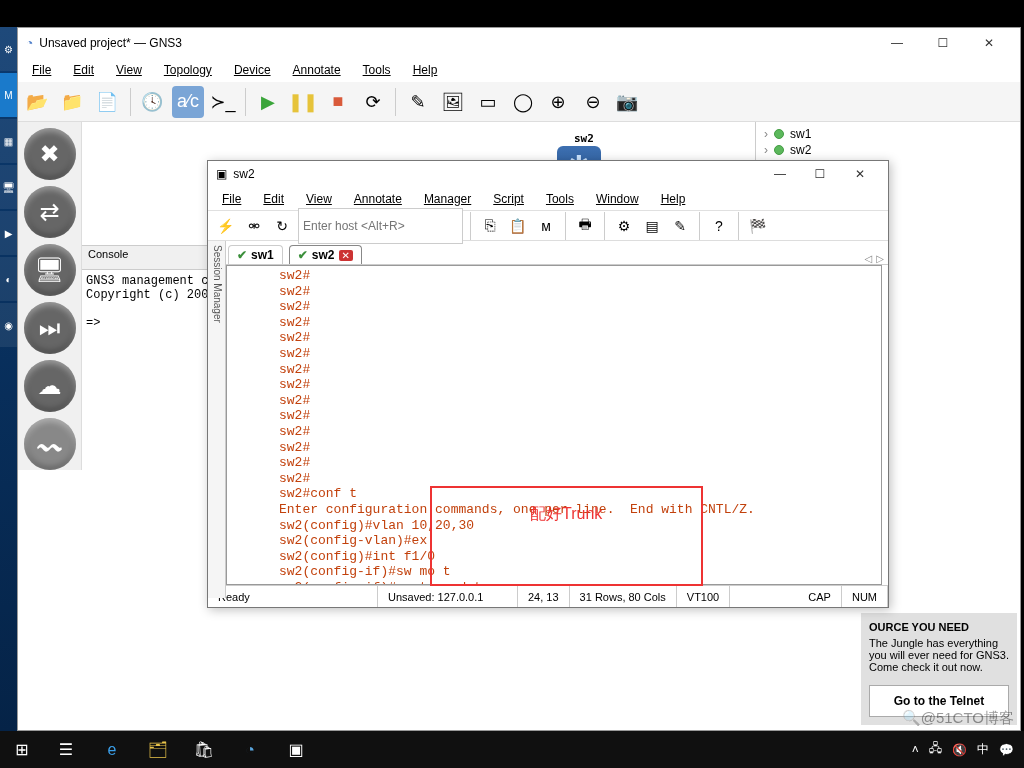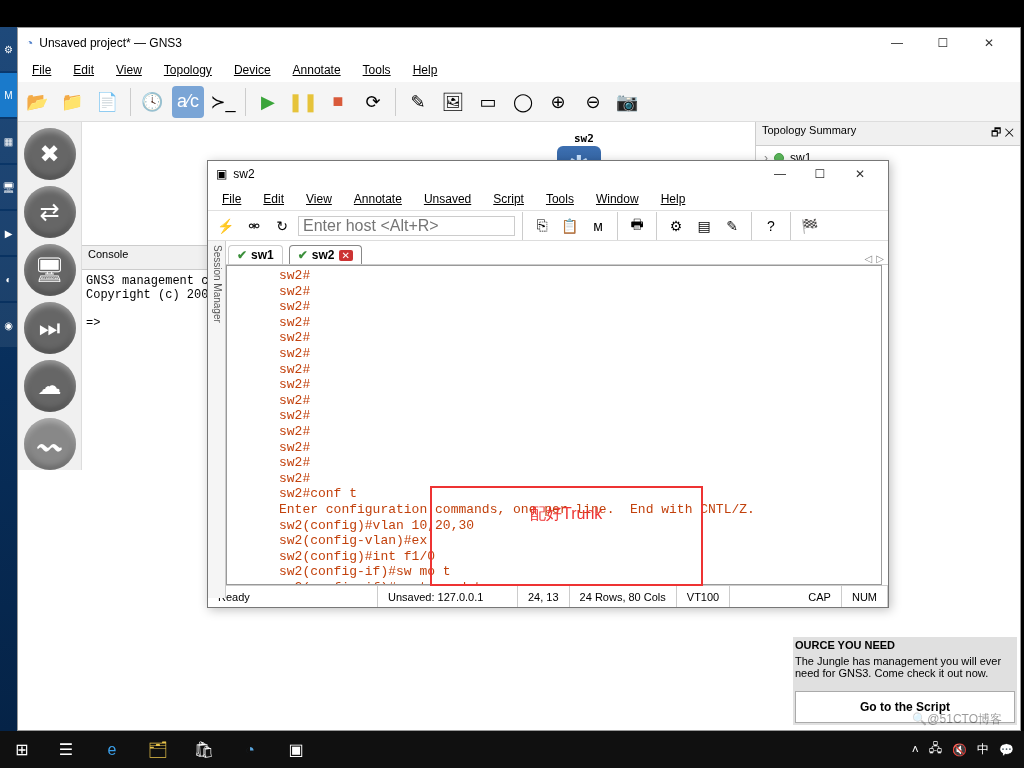--- a/index.html
+++ b/index.html
@@ -146,10 +146,6 @@
       </div>
     </div>
     <div class="side-panel">
-      <div class="panel-title">
-          <span>Topology Summary</span>
-          <span>🗗 ✕</span>
-        </div>
       <div class="topo-list">
         <div class="topo-item">
             <span style="color:#888">›</span>

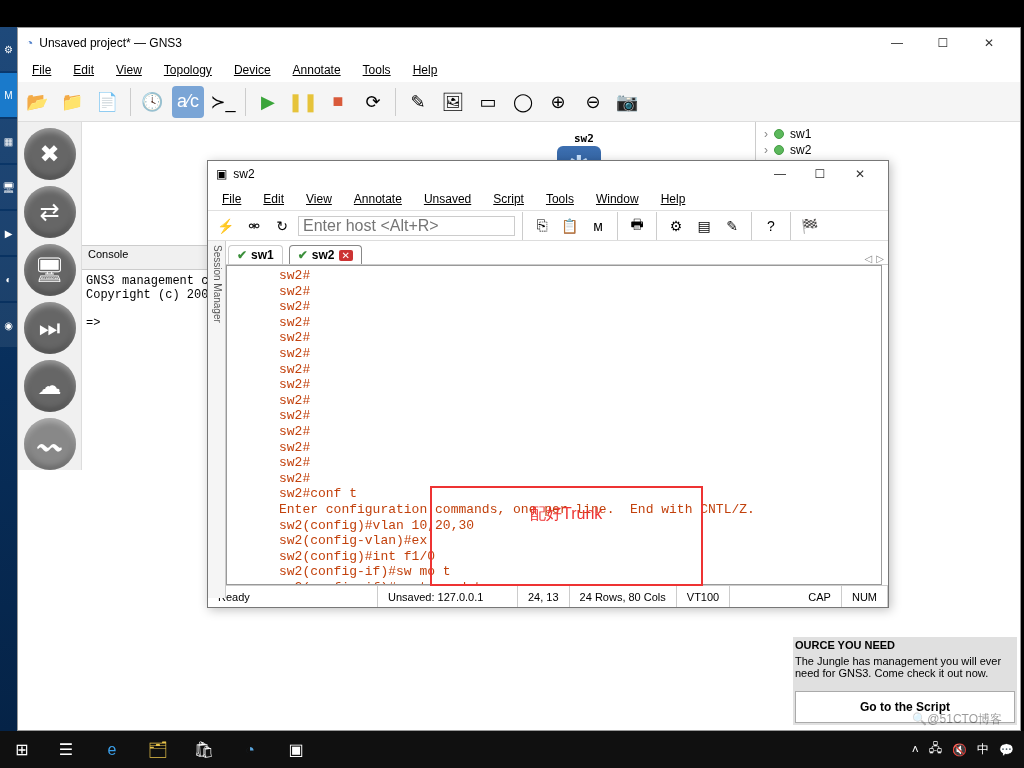--- a/index.html
+++ b/index.html
@@ -184,7 +184,7 @@
     <span>Edit</span>
     <span>View</span>
     <span>Annotate</span>
-    <span>Unsaved</span>
+    <span>Manager</span>
     <span>Script</span>
     <span>Tools</span>
     <span>Window</span>

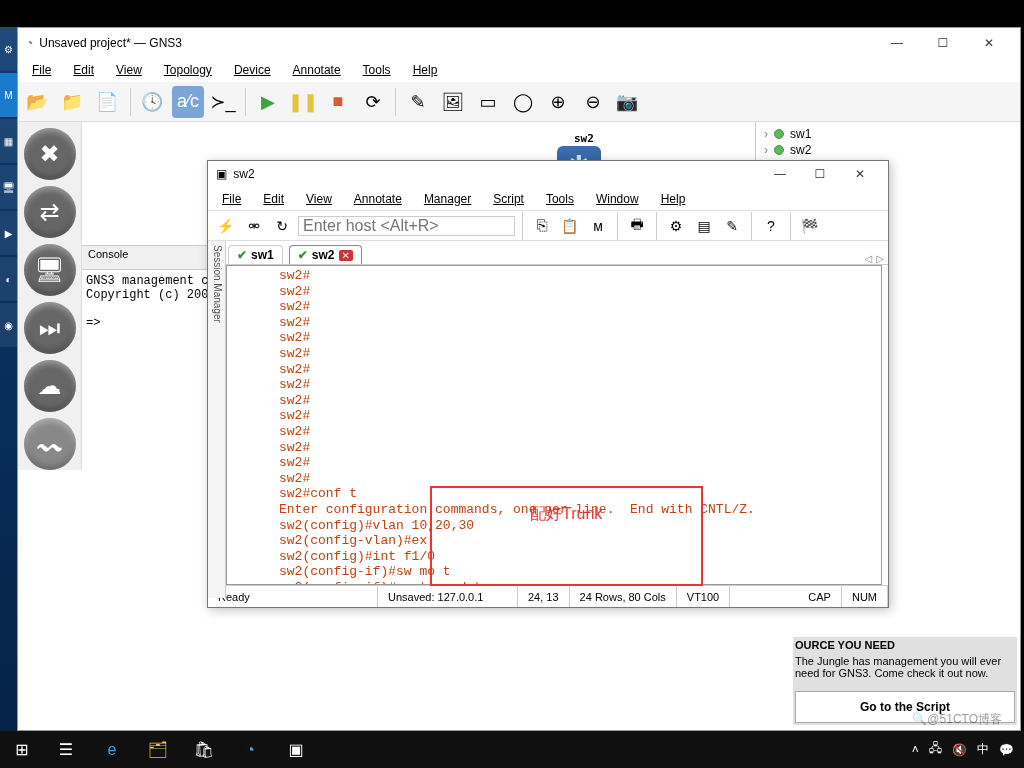--- a/index.html
+++ b/index.html
@@ -36,7 +36,7 @@
 .crt .menubar { border-bottom: 1px solid #e0e0e0; }
 .crt-tool { height: 30px; display:flex; align-items:center; gap:4px; padding: 0 6px; border-bottom: 1px solid #ddd;}
 .crt-tool .tbtn { width: 24px; height: 24px; font-size: 14px; }
-.crt-tool input { flex: 0 0 130px; height: 20px; border: 1px solid #ccc; padding: 0 4px; font-size: 16px; color:#888;}
+.crt-tool input { flex: 0 0 130px; height: 36px; border: 1px solid #ccc; padding: 0 4px; font-size: 12px; color:#888;}
 .crt-tabs { height: 24px; display:flex; align-items:flex-end; border-bottom: 1px solid #ccc; padding-left: 20px; gap:6px; position:relative;}
 .session-mgr { position:absolute; left:0; top:0; bottom:-334px; width:18px; border-right:1px solid #ccc; background:#f5f5f5; writing-mode: vertical-rl; font-size:10px; padding:4px 2px; color:#555;}
 .crt-tab { display:flex; align-items:center; gap:4px; padding:2px 8px; border:1px solid #ccc; border-bottom:none; background:#fff; font-size:12px; border-radius:4px 4px 0 0;}

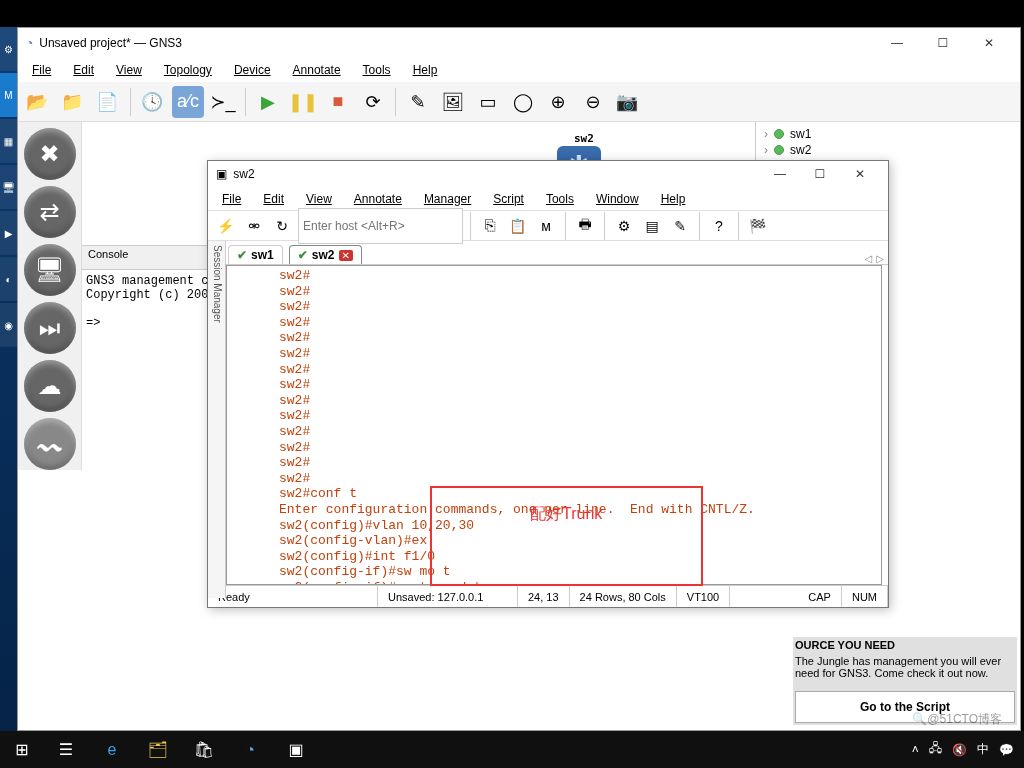--- a/index.html
+++ b/index.html
@@ -255,7 +255,7 @@
     <div style="flex:0 0 170px">Ready</div>
     <div style="flex:0 0 140px">Unsaved: 127.0.0.1</div>
     <div>24, 13</div>
-    <div>24 Rows, 80 Cols</div>
+    <div>31 Rows, 80 Cols</div>
     <div>VT100</div>
     <div class="fill"></div>
     <div>CAP</div>

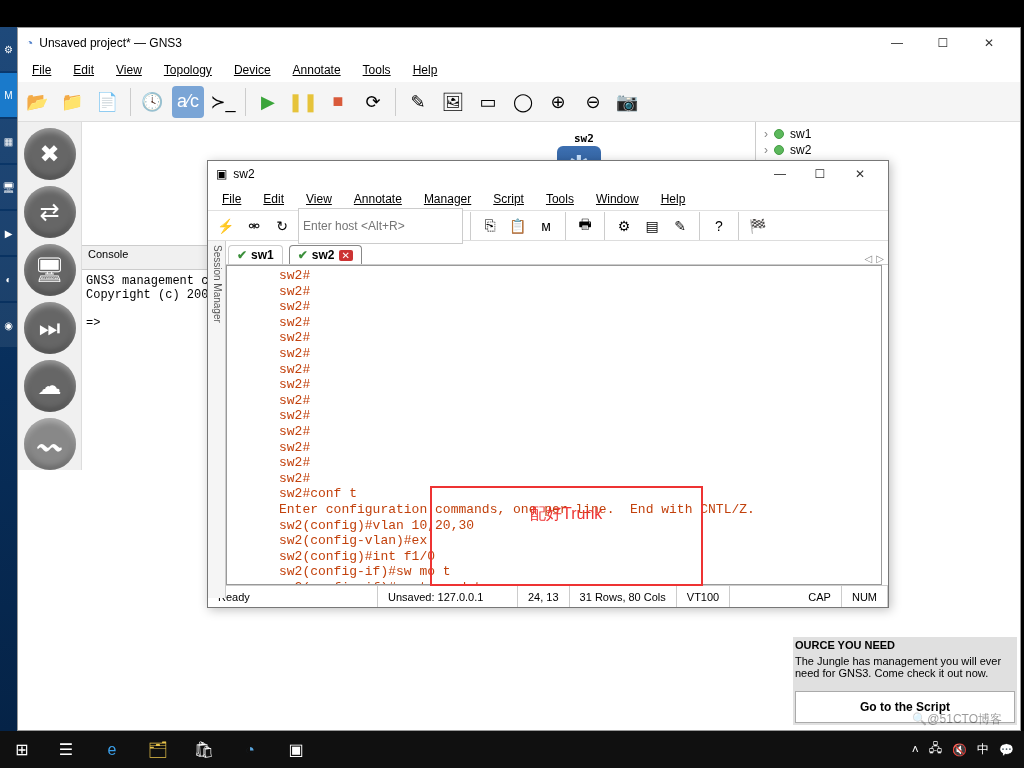--- a/index.html
+++ b/index.html
@@ -26,7 +26,7 @@
 .dot { width: 10px; height: 10px; border-radius: 50%; background: #5cb85c; border: 1px solid #449d44; }
 .console-pane { height: 225px; border-top: 1px solid #ccc; }
 .console-body { font-family: "Courier New", monospace; font-size: 12px; padding: 4px; white-space: pre; background:#fff; height: calc(100% - 18px); overflow:hidden;}
-.jungle-box { position: absolute; right: 3px; bottom: 5px; width: 224px; padding: 2px; background: #e0e0e0; font-size: 11px; }
+.jungle-box { position: absolute; right: 3px; bottom: 5px; width: 156px; padding: 8px; background: #e0e0e0; font-size: 11px; }
 .jungle-btn { display: block; margin-top: 12px; padding: 8px 12px; background: #fff; border: 1px solid #aaa; text-align: center; font-weight: bold; font-size: 12px; cursor: pointer;}
 .node-label { font-size: 11px; font-family: monospace; font-weight: bold; position: absolute; }
 .sw-icon { width: 44px; height: 38px; background: linear-gradient(#3d6fb0,#2a5a9a); border-radius: 6px; display:flex; align-items:center; justify-content:center; position:absolute;}

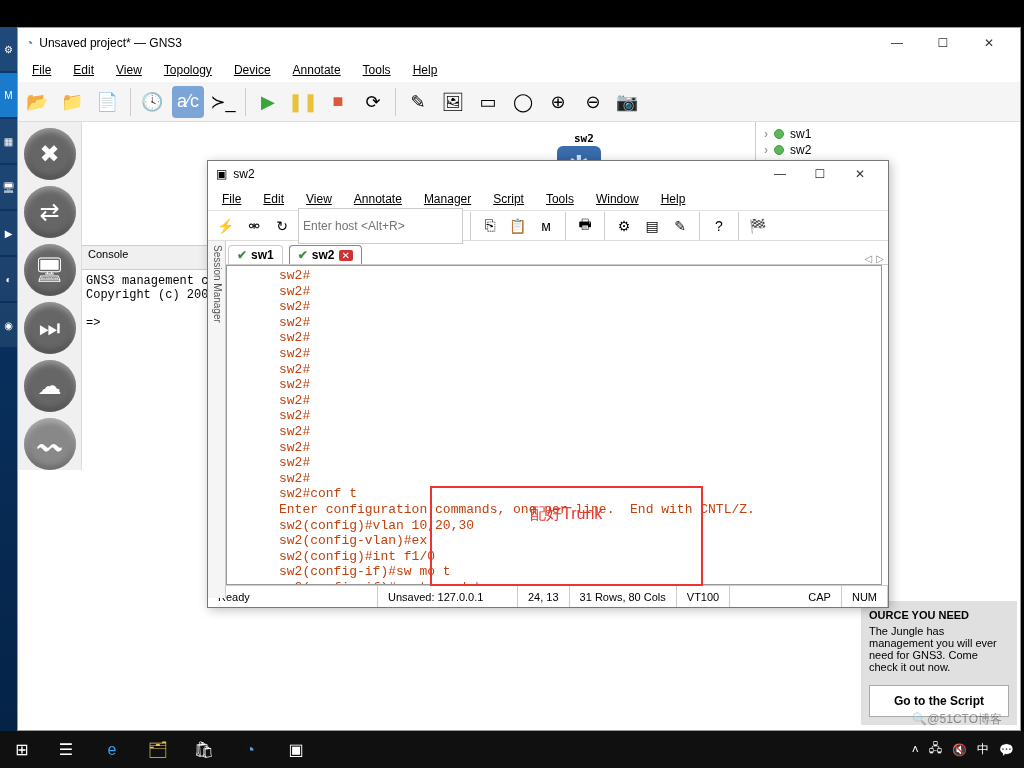--- a/index.html
+++ b/index.html
@@ -160,7 +160,7 @@
       </div>
       <div class="jungle-box">
         <b>OURCE YOU NEED</b>
-        <div style="margin-top:4px">The Jungle has management you will ever need for GNS3. Come check it out now.</div>
+        <div style="margin-top:4px">The Jungle has everything you will ever need for GNS3. Come check it out now.</div>
         <div class="jungle-btn">Go to the Script</div>
       </div>
     </div>

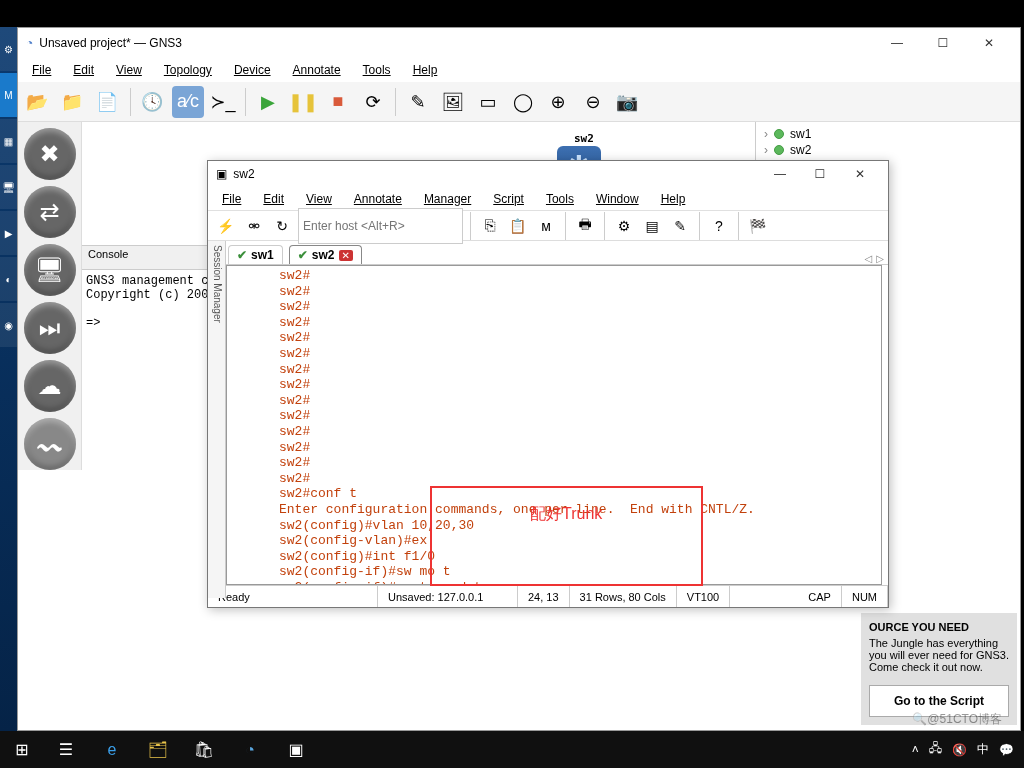--- a/index.html
+++ b/index.html
@@ -161,7 +161,7 @@
       <div class="jungle-box">
         <b>OURCE YOU NEED</b>
         <div style="margin-top:4px">The Jungle has everything you will ever need for GNS3. Come check it out now.</div>
-        <div class="jungle-btn">Go to the Script</div>
+        <div class="jungle-btn">Go to the Telnet</div>
       </div>
     </div>
   </div>

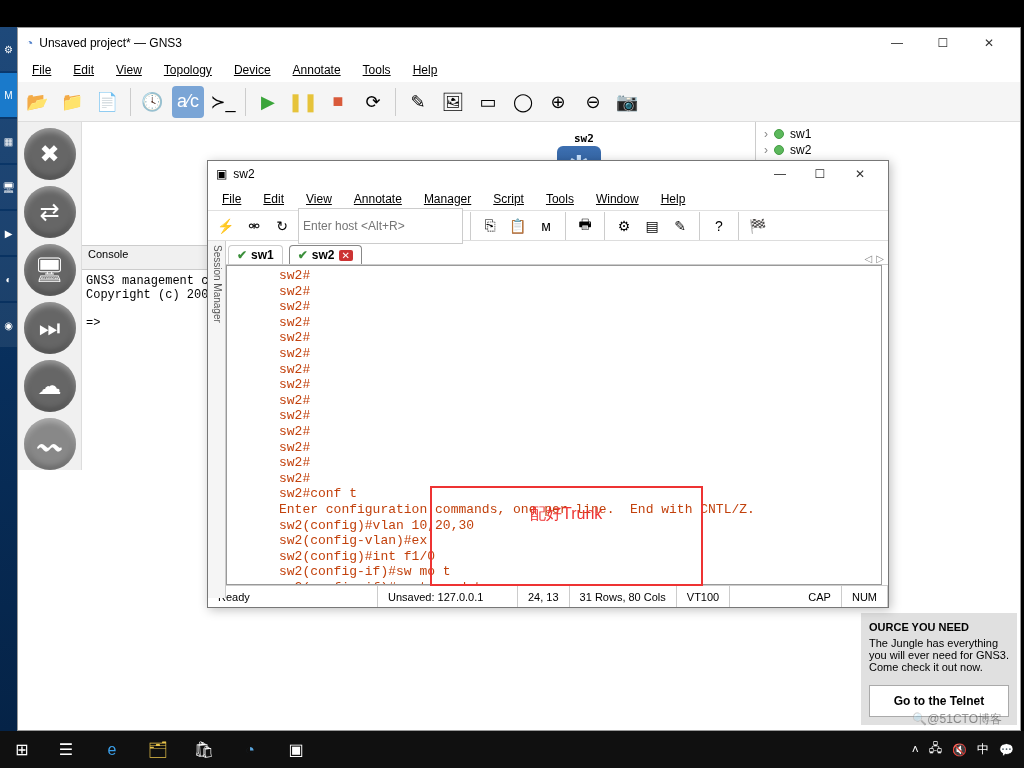--- a/index.html
+++ b/index.html
@@ -55,7 +55,7 @@
 .task-icons { display:flex; gap:2px; }
 .task-icons div { width:44px; height:37px; display:flex; align-items:center; justify-content:center; font-size:16px;}
 .tray { margin-left:auto; display:flex; align-items:center; gap:10px; padding-right:10px;}
-.watermark { position:absolute; right:22px; bottom:40px; color:rgba(0,0,0,.4); font-size:12px;}
+.watermark { position:absolute; right:10px; bottom:40px; color:rgba(0,0,0,.4); font-size:15px;}
 .left-strip { position:absolute; left:0; top:27px; width:17px; height:704px; background: linear-gradient(#0b3a6f,#052347);}
 .strip-icon { width:17px; height:44px; margin-bottom:2px; display:flex; align-items:center; justify-content:center; color:#fff; font-size:10px; background:rgba(255,255,255,.08);}
 .gport { width:8px;height:8px;border-radius:50%;background:#45d045;position:absolute;}

